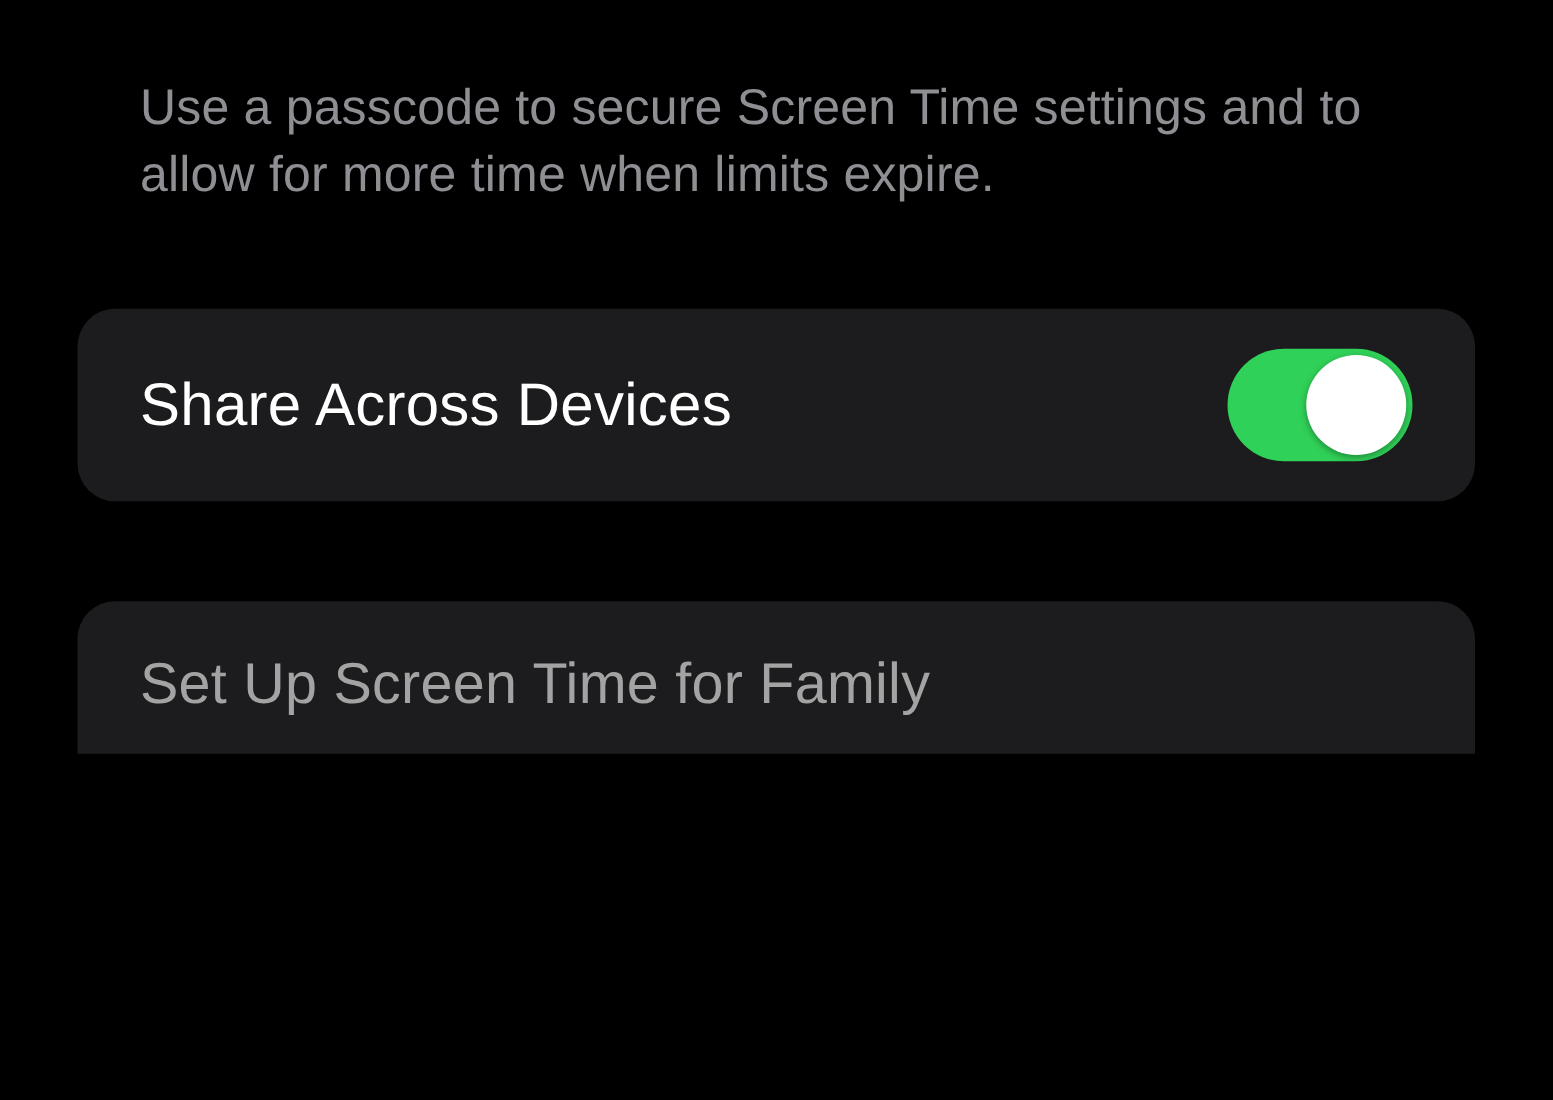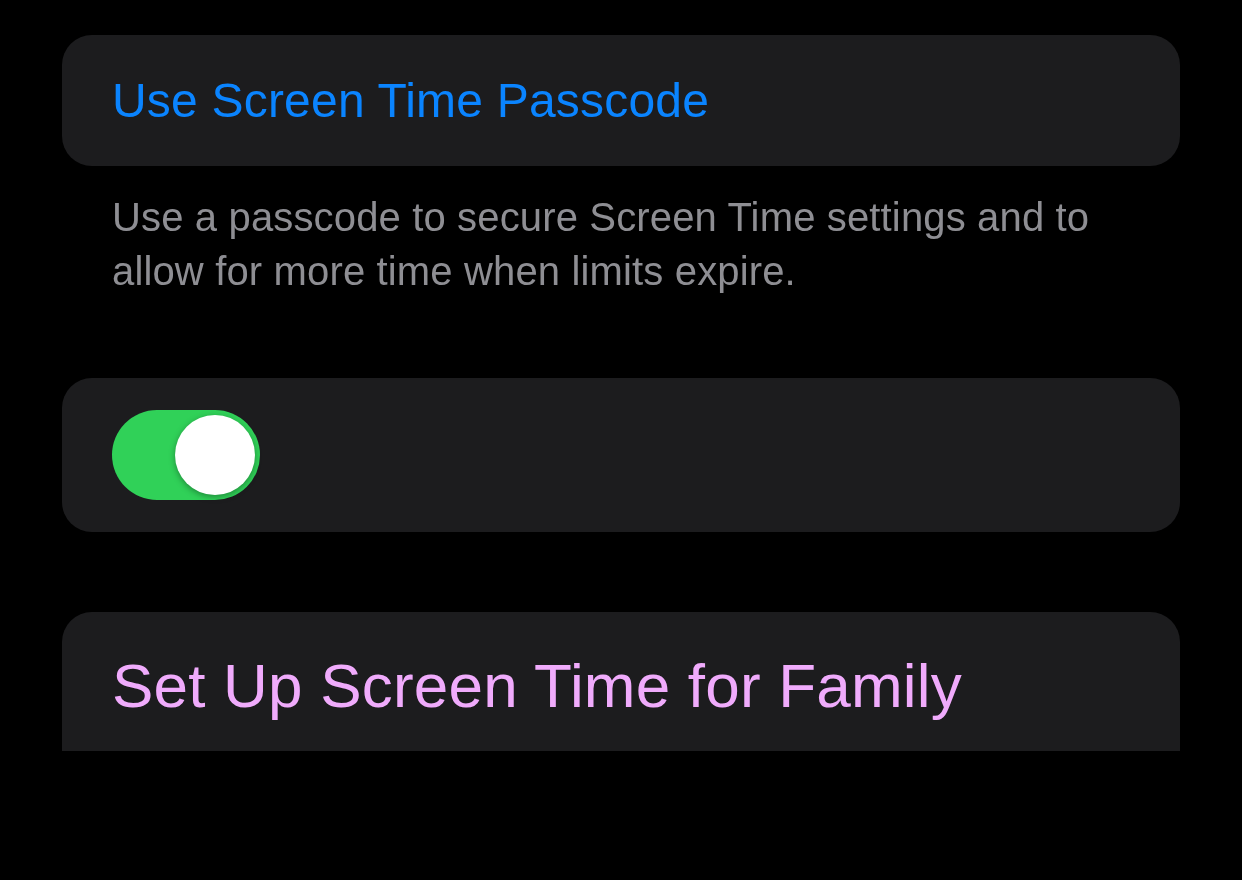--- a/index.html
+++ b/index.html
@@ -101,9 +101,6 @@
 
 <div class="container">
 
-  <div class="cell link-cell">
-    <span class="label">Use Screen Time Passcode</span>
-  </div>
   <div class="footer">Use a passcode to secure Screen Time settings and to allow for more time when limits expire.</div>
 
   <div class="group-gap"></div>

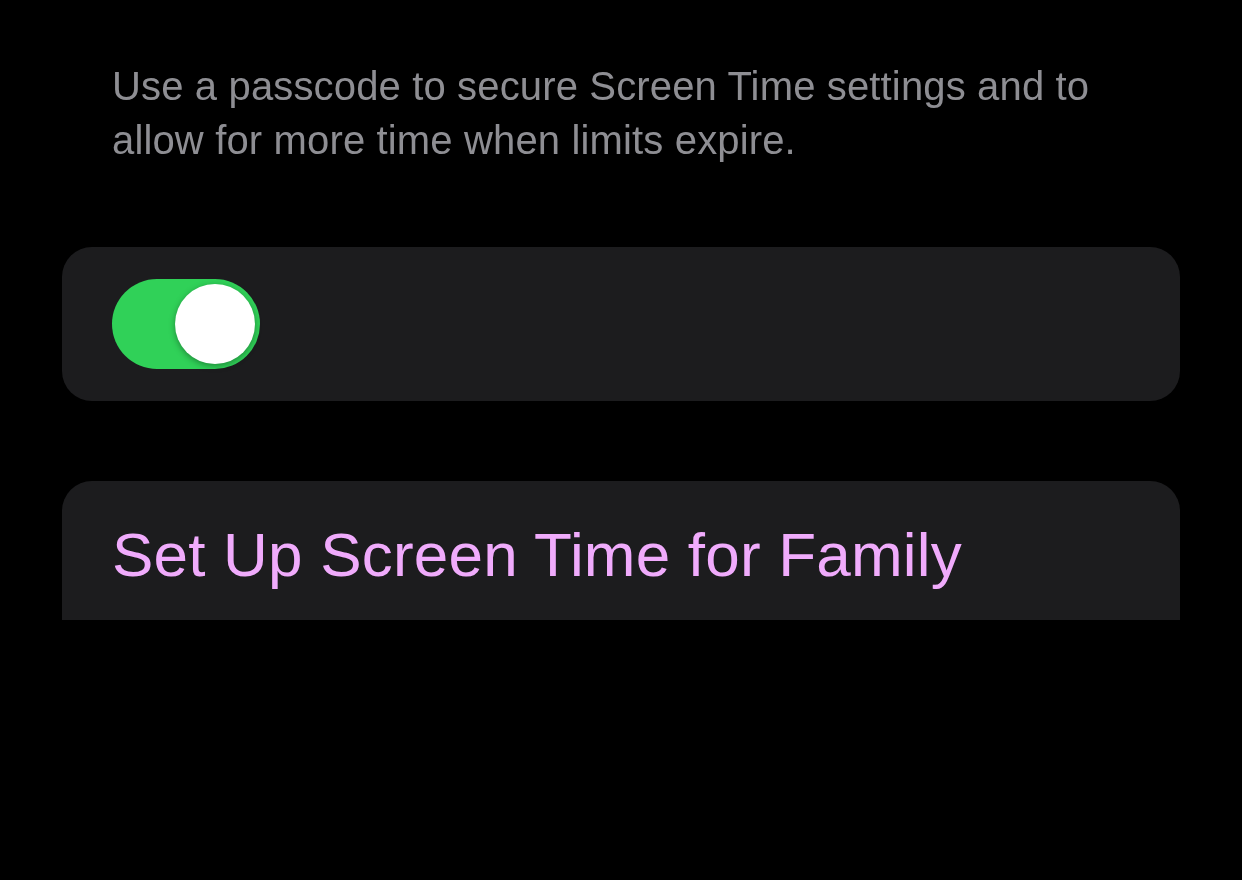--- a/index.html
+++ b/index.html
@@ -106,6 +106,7 @@
   <div class="group-gap"></div>
 
   <div class="cell toggle-cell">
+    <span class="label">Share Across Devices</span>
     <div class="switch on" role="switch" aria-checked="true">
       <div class="knob"></div>
     </div>

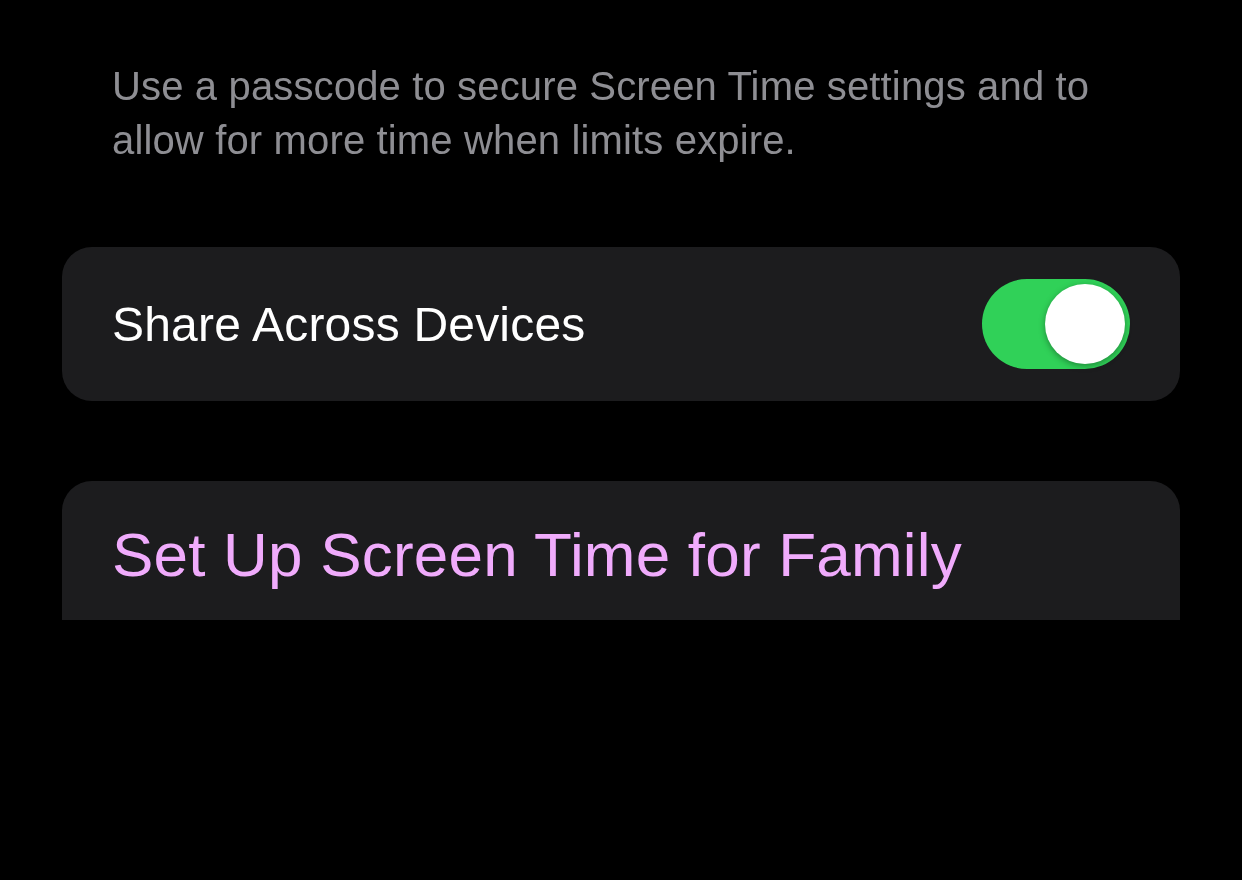--- a/index.html
+++ b/index.html
@@ -90,8 +90,8 @@
       padding: 38px 50px 30px 50px;
     }
     .bottom-cell .label {
-      color: #f0abfc;
-      font-size: 62px;
+      color: #a3a3a3;
+      font-size: 46px;
       font-weight: 400;
       letter-spacing: 0.2px;
     }

